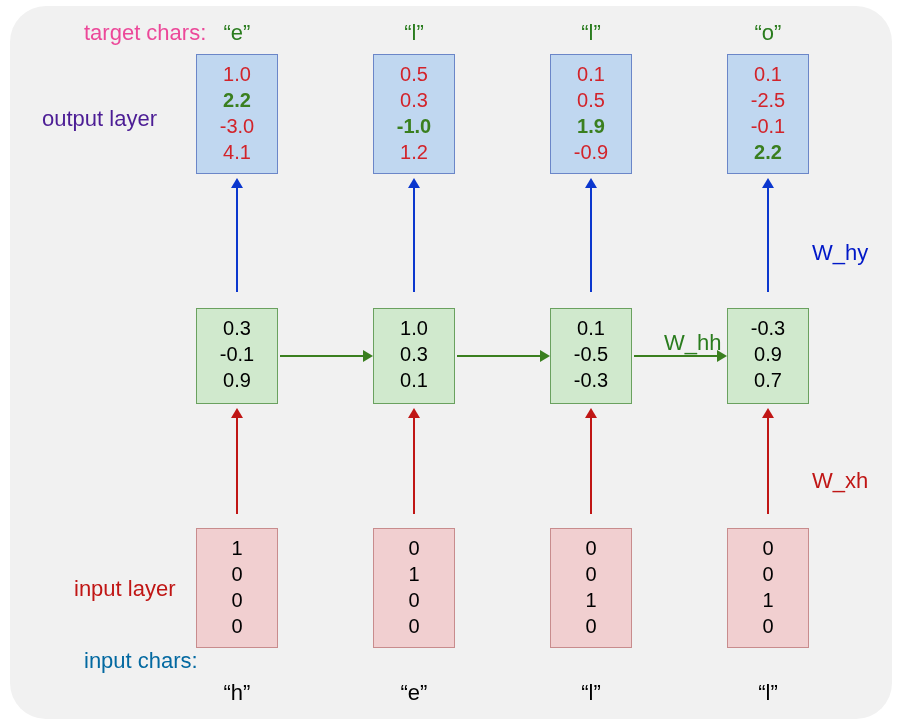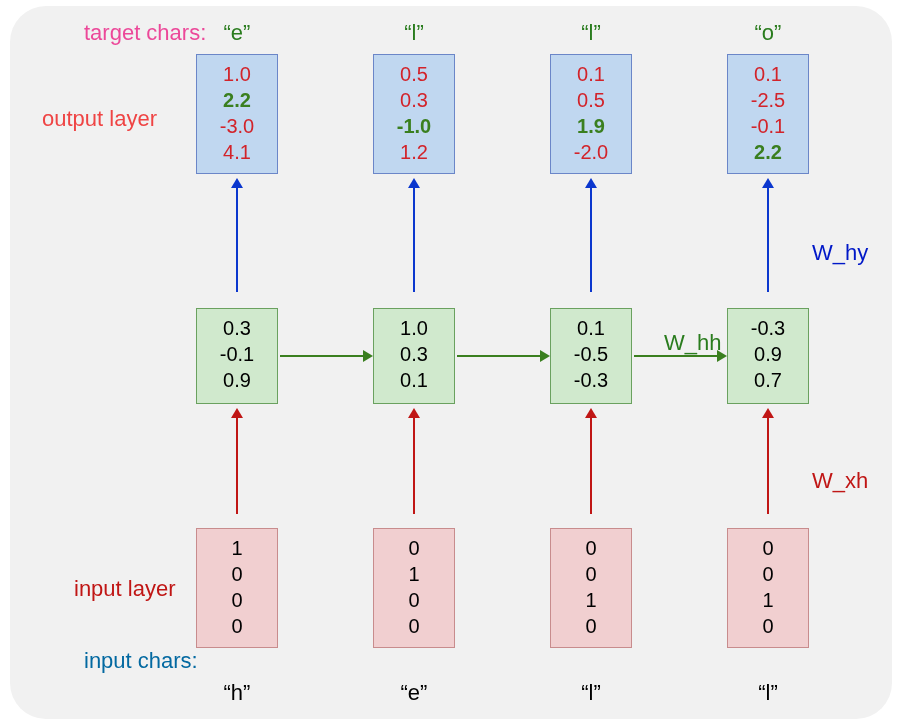--- a/index.html
+++ b/index.html
@@ -37,7 +37,7 @@
   }
 
   .target-chars-label { left: 84px;  top: 20px;  color:#ec4899; }
-  .output-layer-label { left: 42px;  top: 106px; color:#ef4444;text-align:center; }
+  .output-layer-label { left: 42px;  top: 106px; color:#4c1d95;text-align:center; }
   .hidden-layer-label { left: 30px;  top: 345px; color:#2a7c1e; }
   .input-layer-label  { left: 60px;  top: 576px; color:#c01615;margin-left:14px; }
   .input-chars-label  { left: 84px;  top: 648px; color:#0369a1; }

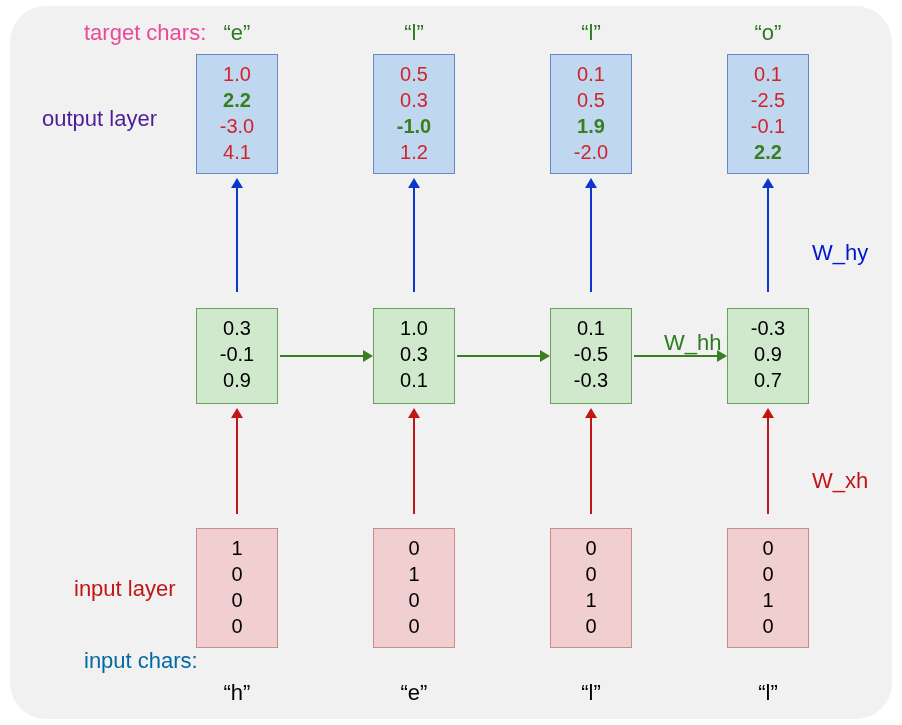--- a/index.html
+++ b/index.html
@@ -199,7 +199,7 @@
         <span class="row val-red">0.1</span>
         <span class="row val-red">0.5</span>
         <span class="row val-greenB">1.9</span>
-        <span class="row val-red">-2.0</span>
+        <span class="row val-red">-0.9</span>
       </div>
       <div class="arrow vert blue" style="left: 583px; width: 16px; top: 180px; height: 120px;">
         <div class="shaft"></div>

